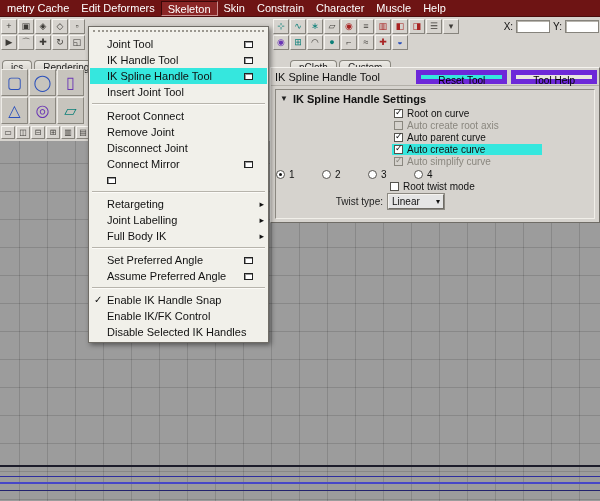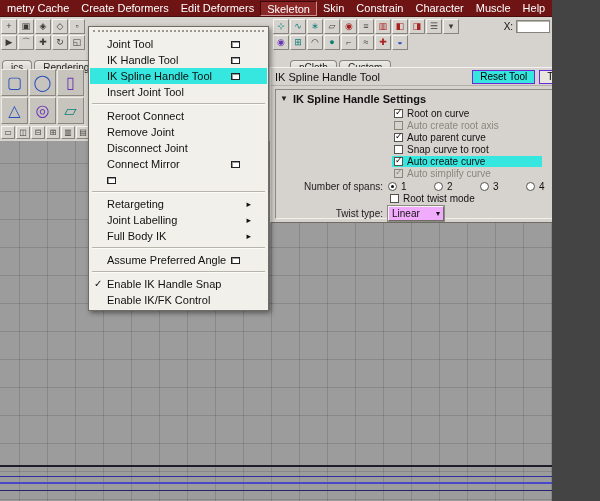--- a/index.html
+++ b/index.html
@@ -5,7 +5,7 @@
   * { margin:0; padding:0; box-sizing:border-box; }
   html,body { background:#444; }
   body { font-family:"Liberation Sans", sans-serif; }
-  #screen { position:relative; width:552px; height:501px; background:#d6d3ce; overflow:hidden; font-size:11px; color:#111; }
+  #screen { position:relative; width:600px; height:501px; background:#d6d3ce; overflow:hidden; font-size:11px; color:#111; }
 
   
   #menubar { position:absolute; left:0; top:0; width:600px; height:17px; background:#6e1414;

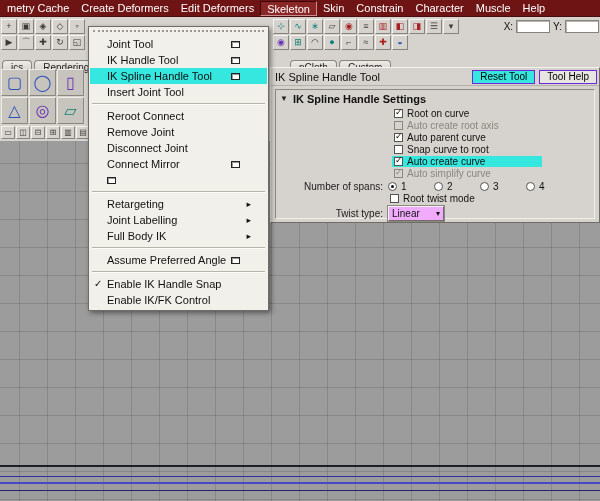--- a/index.html
+++ b/index.html
@@ -126,7 +126,6 @@
   <div id="menubar">
 
   <div class="mb-item">metry Cache</div>
-      <div class="mb-item">Create Deformers</div>
       <div class="mb-item">Edit Deformers</div>
       <div class="mb-item active">Skeleton</div>
       <div class="mb-item">Skin</div>

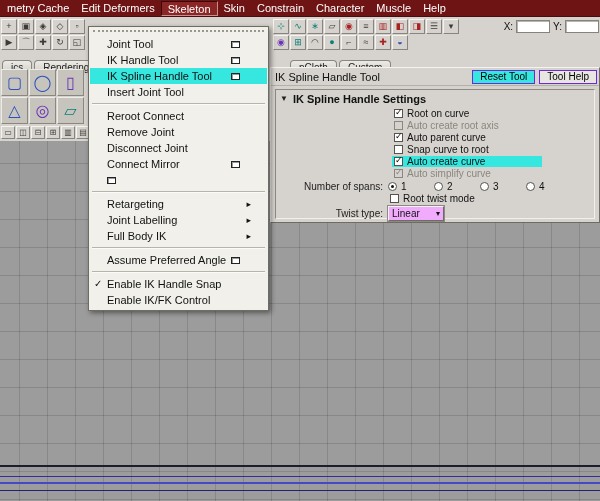--- a/index.html
+++ b/index.html
@@ -106,7 +106,7 @@
                    border:1px solid #6f6c66; box-shadow:2px 2px 5px rgba(0,0,0,.45);
                    padding:1px 1px 2px; z-index:30; }
   .tearoff { height:4px; border-top:2px dotted #9a978f; margin:2px 3px 2px; cursor:default; }
-  .menu-item { display:flex; align-items:center; height:16px; line-height:16px; padding:0 16px 0 4px; cursor:default; }
+  .menu-item { display:flex; align-items:center; height:16px; line-height:16px; padding:0 3px 0 4px; cursor:default; }
   .menu-item .check { width:13px; flex:none; font-size:10px; visibility:hidden; }
   .menu-item.checkmark .check { visibility:visible; }
   .menu-item .mlabel { flex:1; font-size:11px; color:#111; white-space:nowrap; }

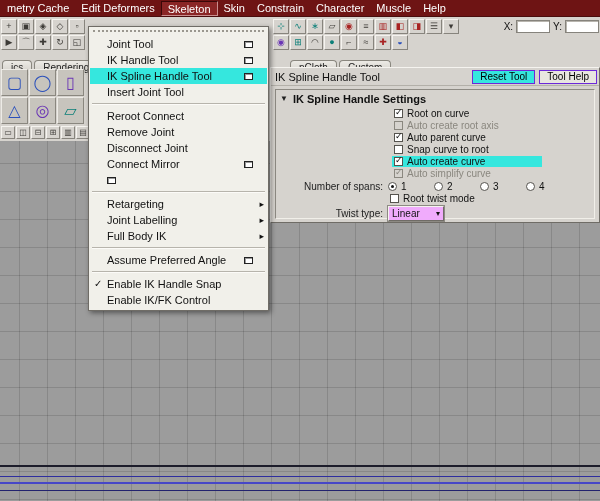--- a/index.html
+++ b/index.html
@@ -71,8 +71,8 @@
   .tp-header { height:18px; display:flex; align-items:center; padding:1px 2px 1px 4px;
                border-bottom:1px solid #b3b0a9; }
   .tp-title { flex:1; font-size:11px; white-space:nowrap; }
-  .panel-btn { height:14px; font-size:10px; line-height:11px; padding:0 7px; margin-left:4px;
-               border:1px solid #6d28d9; background:#e8e6e0; font-family:"Liberation Sans", sans-serif; cursor:default; }
+  .panel-btn { height:14px; font-size:10px; line-height:11px; padding:0 17px; margin-left:4px;
+               border:5px solid #6d28d9; background:#e8e6e0; font-family:"Liberation Sans", sans-serif; cursor:default; }
   .panel-btn.accent { background:#35e7de; }
   #settings { position:absolute; left:4px; right:4px; top:21px; bottom:3px;
               border:1px solid; border-color:#8d8a83 #f1efe9 #f1efe9 #8d8a83; padding-top:1px; }

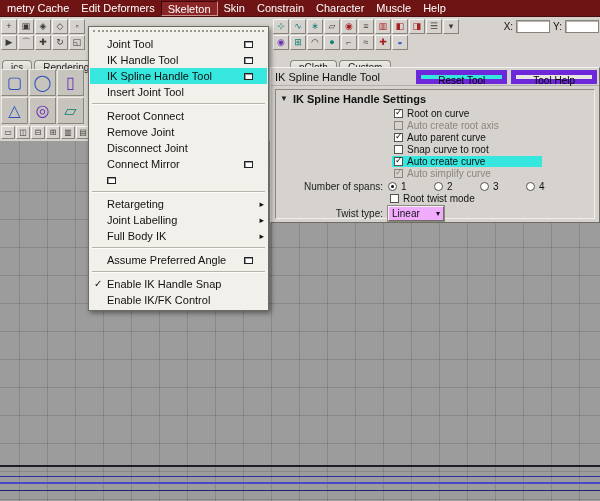--- a/index.html
+++ b/index.html
@@ -260,10 +260,6 @@
             </span>
             <span class="cblabel">Auto parent curve</span>
           </label>
-          <label class="cbrow">
-            <span class="cb"></span>
-            <span class="cblabel">Snap curve to root</span>
-          </label>
           <label class="cbrow checked highlighted">
             <span class="cb">
               <span class="cbmark">✓</span>

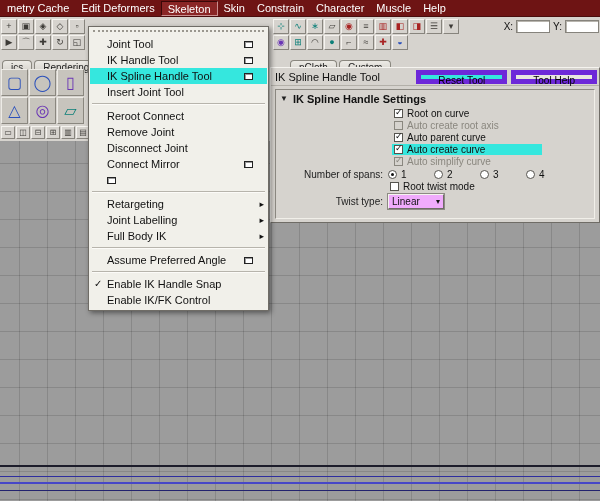--- a/index.html
+++ b/index.html
@@ -274,7 +274,6 @@
           </label>
         </div>
       <div class="frow">
-        <span class="flabel">Number of spans:</span>
         <div class="radios">
 
         <label class="radiorow selected">

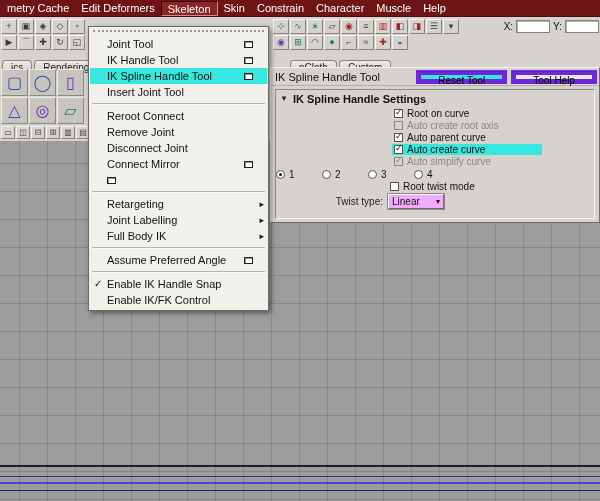--- a/index.html
+++ b/index.html
@@ -96,7 +96,7 @@
   .radiorow.selected .radio::after { content:""; position:absolute; left:2px; top:2px; width:3px; height:3px;
                                      border-radius:50%; background:#111; }
   .frow.trow { height:17px; margin-top:0; }
-  .dropdown { min-width:56px; height:15px; background:#f0abfc; border:1px solid;
+  .dropdown { min-width:56px; height:15px; background:#e5e5e5; border:1px solid;
               border-color:#f5f3ef #6f6c66 #6f6c66 #f5f3ef; box-shadow:0 0 0 1px #8d8a83;
               display:flex; align-items:center; padding:0 3px; gap:6px; cursor:default; }
   .dropdown .ddarrow { margin-left:auto; font-size:8px; }

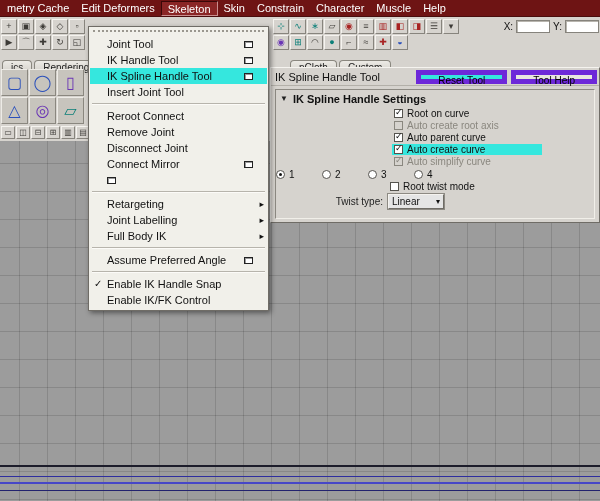--- a/index.html
+++ b/index.html
@@ -409,6 +409,12 @@
         </div>
         <div class="menu-item option-box">
           <span class="check">✓</span>
+          <span class="mlabel">Set Preferred Angle</span>
+          <span class="optbox"></span>
+          <span class="subarrow">▸</span>
+        </div>
+        <div class="menu-item option-box">
+          <span class="check">✓</span>
           <span class="mlabel">Assume Preferred Angle</span>
           <span class="optbox"></span>
           <span class="subarrow">▸</span>

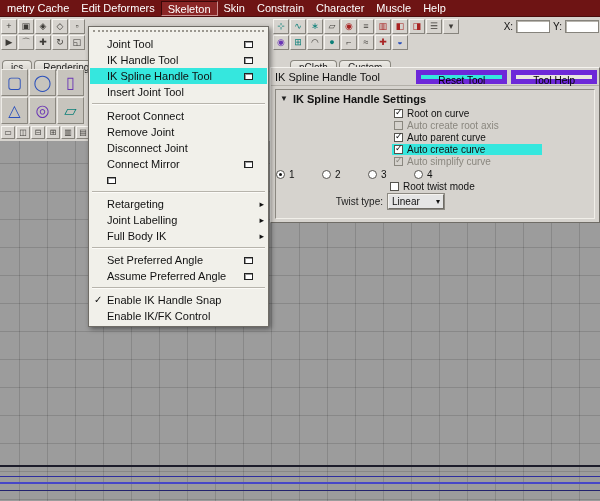--- a/index.html
+++ b/index.html
@@ -437,6 +437,12 @@
           <span class="optbox"></span>
           <span class="subarrow">▸</span>
         </div>
+        <div class="menu-item">
+          <span class="check">✓</span>
+          <span class="mlabel">Disable Selected IK Handles</span>
+          <span class="optbox"></span>
+          <span class="subarrow">▸</span>
+        </div>
       </div>
   </div>
 

